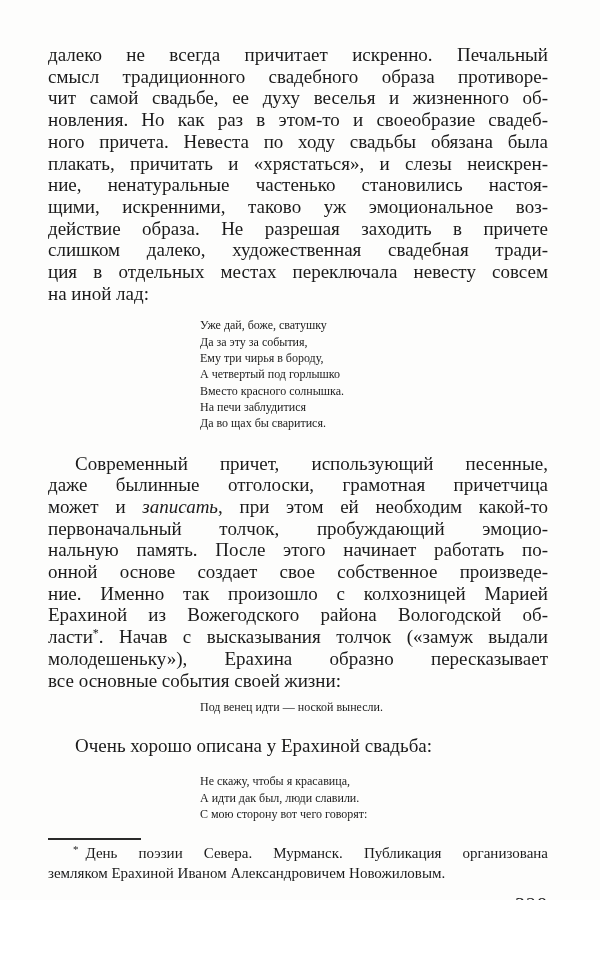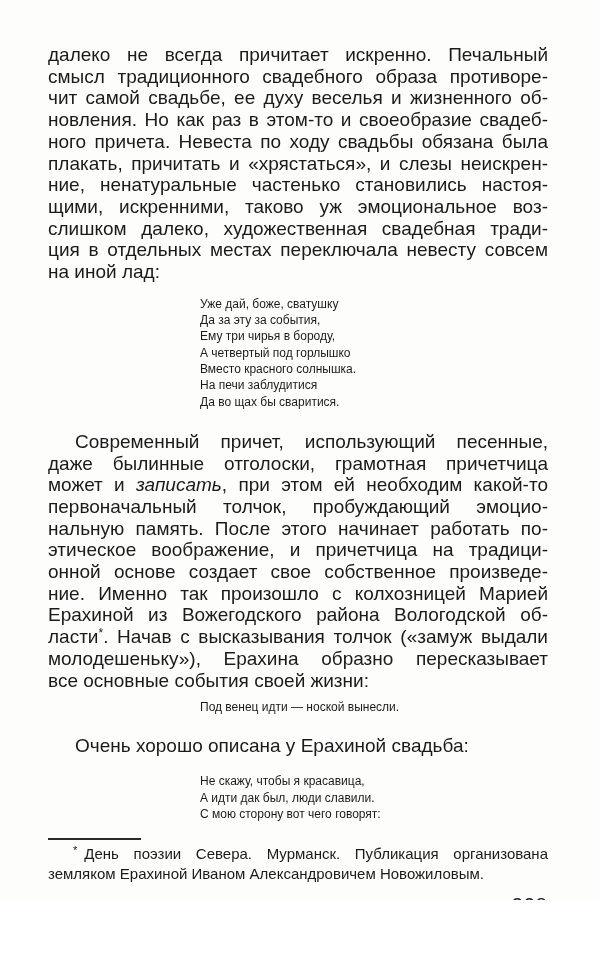--- a/index.html
+++ b/index.html
@@ -10,7 +10,7 @@
     box-sizing: border-box;
     background: #fdfdfc;
     color: #1b1b1b;
-    font-family: Liberation Sans, sans-serif;
+    font-family: Liberation Serif, serif;
     padding: 44px 52px 0 48px;
     overflow: hidden;
   }

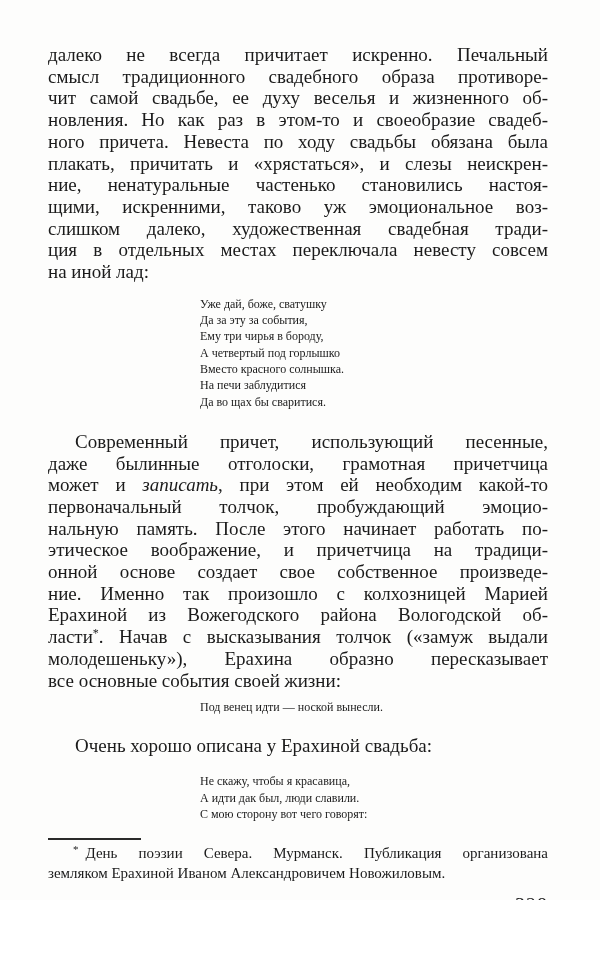--- a/index.html
+++ b/index.html
@@ -65,6 +65,7 @@
     <div class="jline">плакать, причитать и «хрястаться», и слезы неискрен-</div>
     <div class="jline">ние, ненатуральные частенько становились настоя-</div>
     <div class="jline">щими, искренними, таково уж эмоциональное воз-</div>
+    <div class="jline">действие образа. Не разрешая заходить в причете</div>
     <div class="jline">слишком далеко, художественная свадебная тради-</div>
     <div class="jline">ция в отдельных местах переключала невесту совсем</div>
     <div class="lastline">на иной лад:</div>

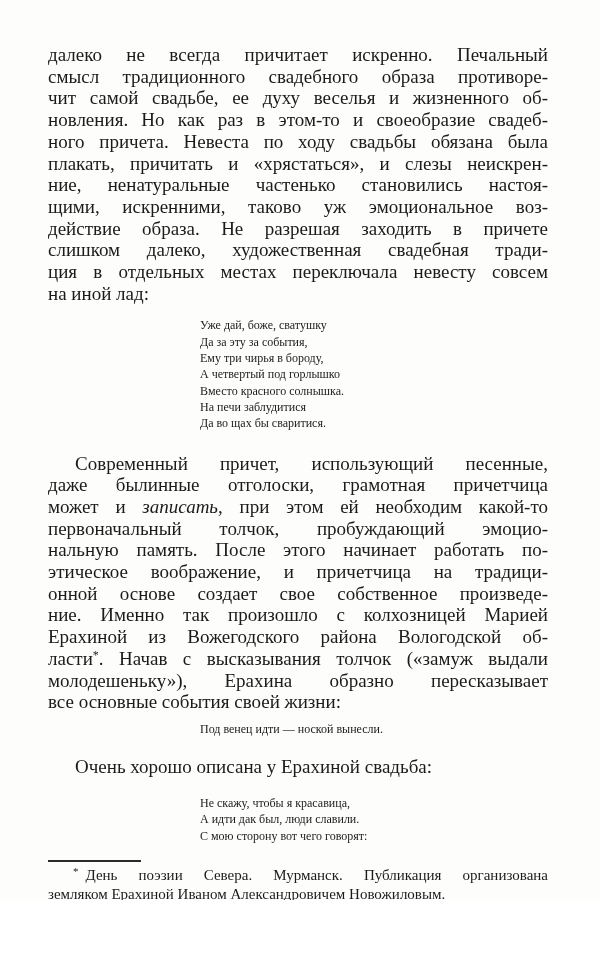--- a/index.html
+++ b/index.html
@@ -87,7 +87,6 @@
     <div class="jline"><span>может и </span><span class="italic">записать</span><span>, при этом ей необходим какой-то</span></div>
     <div class="jline">первоначальный толчок, пробуждающий эмоцио-</div>
     <div class="jline">нальную память. После этого начинает работать по-</div>
-    <div class="jline">этическое воображение, и причетчица на традици-</div>
     <div class="jline">онной основе создает свое собственное произведе-</div>
     <div class="jline">ние. Именно так произошло с колхозницей Марией</div>
     <div class="jline">Ерахиной из Вожегодского района Вологодской об-</div>

